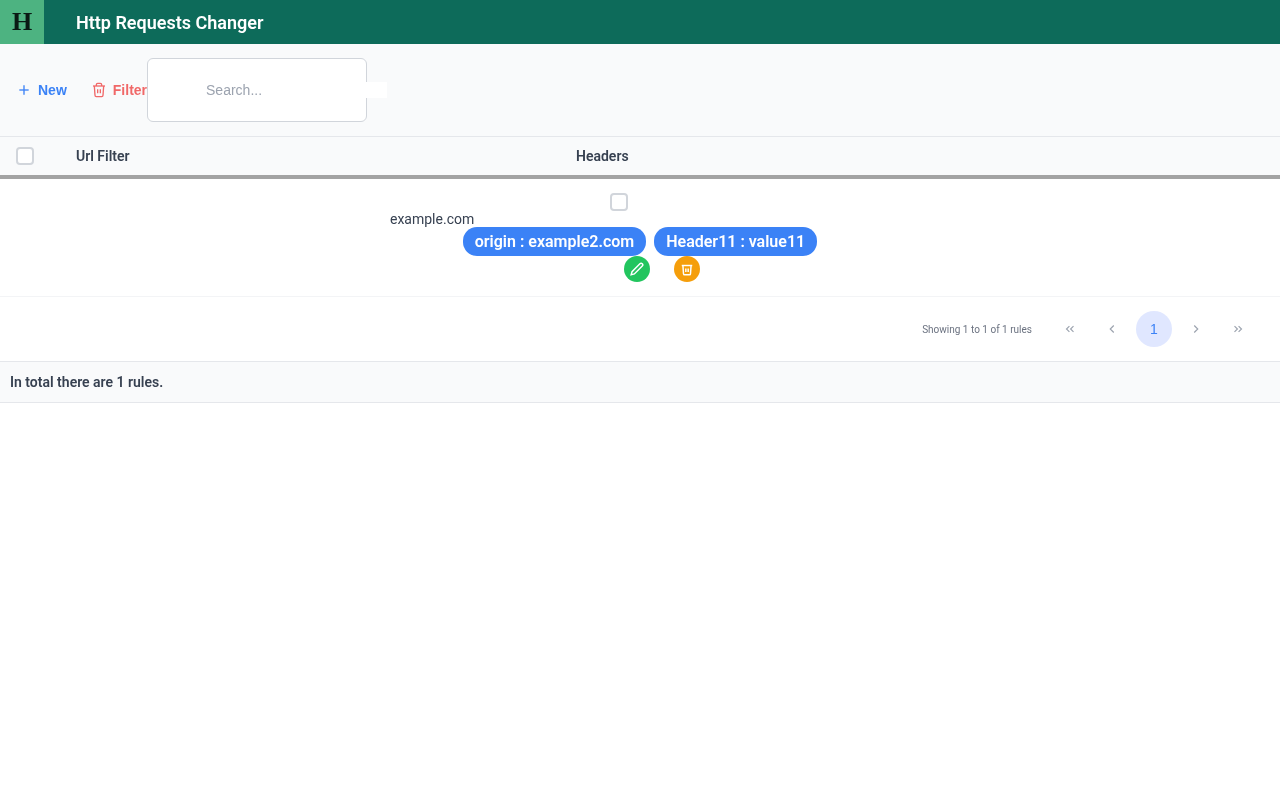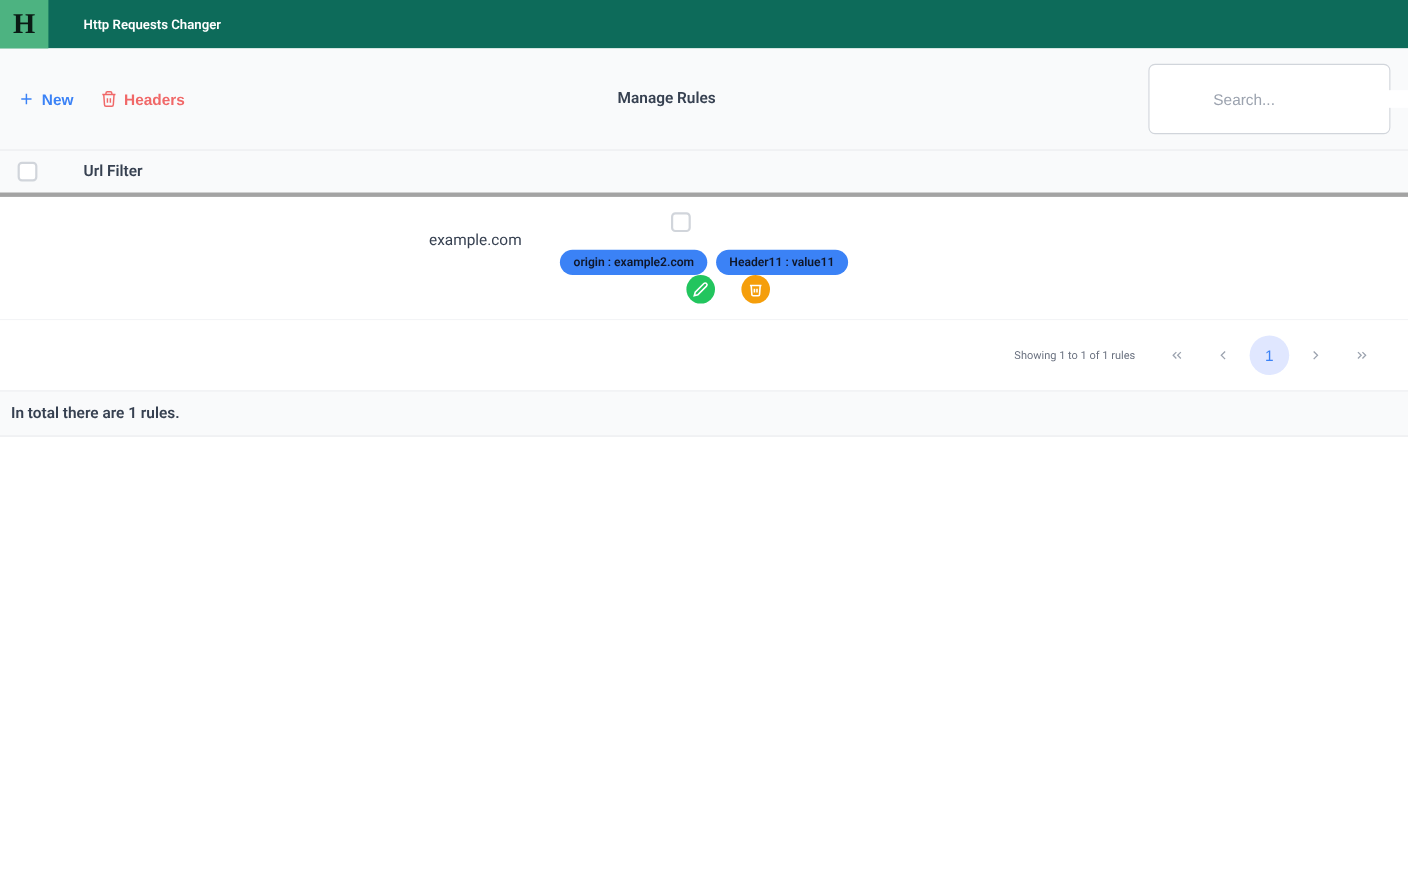--- a/index.html
+++ b/index.html
@@ -6,7 +6,7 @@
     body { font-family: -apple-system, BlinkMacSystemFont, "Segoe UI", Roboto, sans-serif; font-size: 14px; color: #374151; background: #fff; }
     .header { background: #0d6b5a; display: flex; align-items: center; height: 44px; }
     .logo { background: #4db381; width: 44px; height: 44px; display: flex; align-items: center; justify-content: center; font-family: Georgia, serif; font-weight: bold; font-size: 26px; color: #0a1a14; }
-    .app-title { color: #fff; font-weight: 600; font-size: 12px; margin-left: 32px; }
+    .app-title { color: #fff; font-weight: 600; font-size: 18px; margin-left: 32px; }
     .toolbar { display: flex; align-items: center; padding: 14px 16px; border-bottom: 1px solid #e5e7eb; background: #f9fafb; }
     .toolbar-left { display: flex; gap: 24px; align-items: center; }
     .btn { display: flex; align-items: center; gap: 6px; border: none; background: none; cursor: pointer; font-size: 14px; font-weight: 700; }

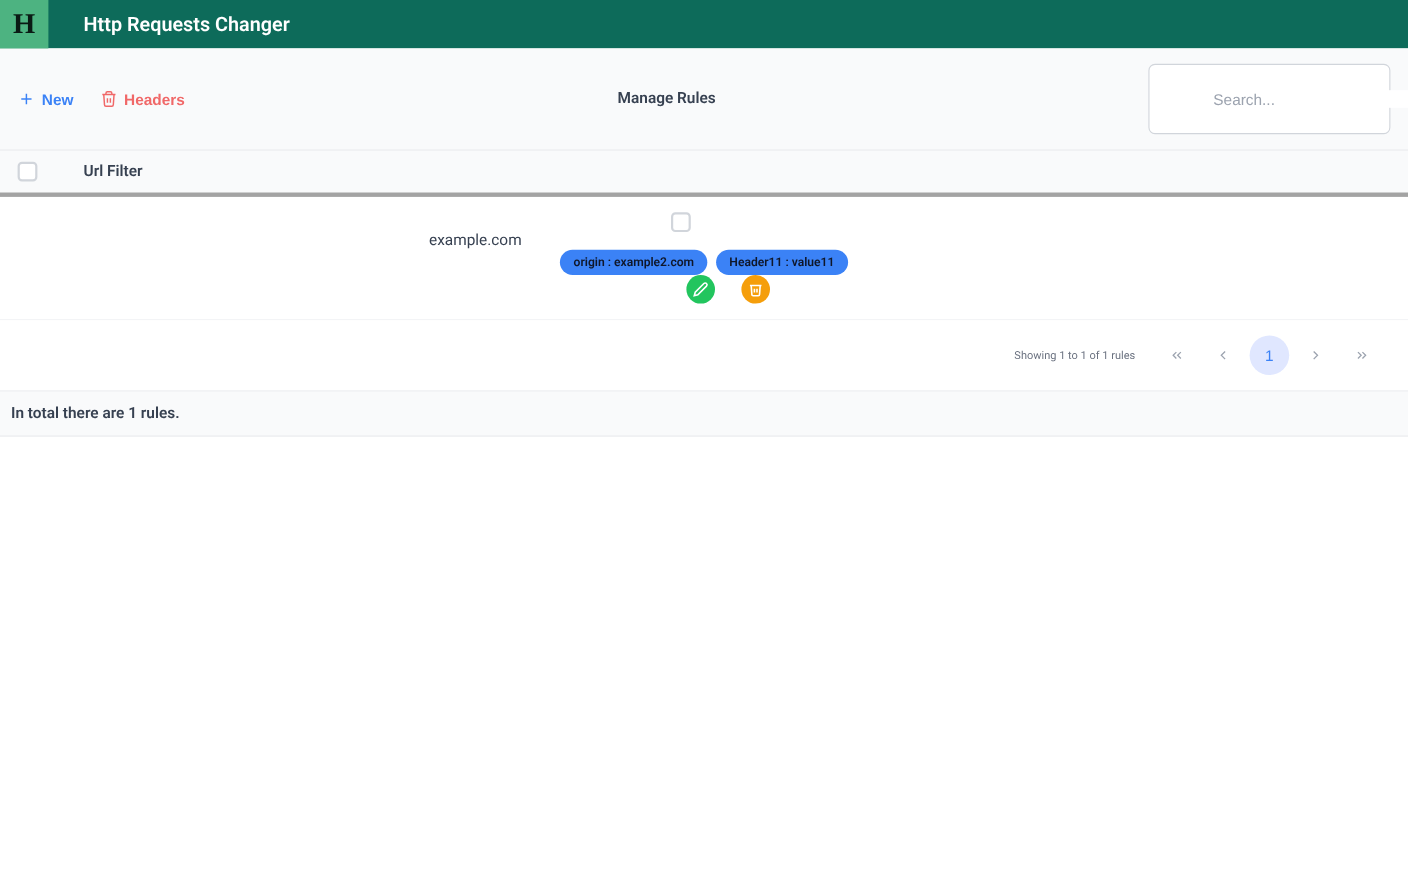--- a/index.html
+++ b/index.html
@@ -64,7 +64,7 @@
           <path d="M10 11v6M14 11v6"></path>
           <path d="M8 6V4a2 2 0 0 1 2-2h4a2 2 0 0 1 2 2v2"></path>
         </svg>
-      <span>Headers</span>
+      <span>Filter</span>
     </button>
   </div>
   <div class="toolbar-center">Manage Rules</div>

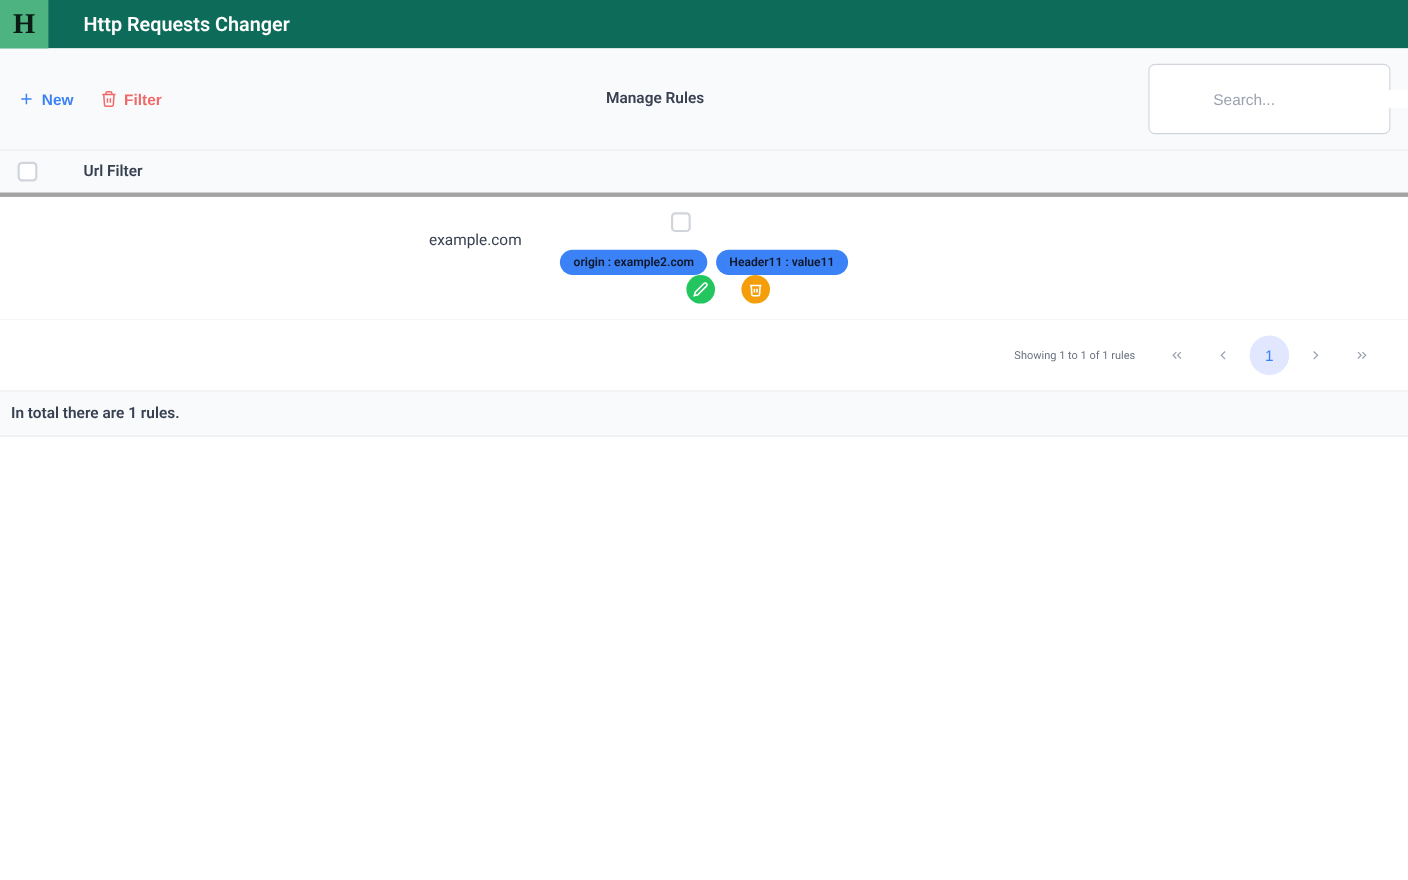--- a/index.html
+++ b/index.html
@@ -67,7 +67,6 @@
       <span>Filter</span>
     </button>
   </div>
-  <div class="toolbar-center">Manage Rules</div>
   <div class="toolbar-right">
     <div class="search-wrap">
       <svg viewBox="0 0 24 24" fill="none" stroke="currentColor" stroke-width="2">

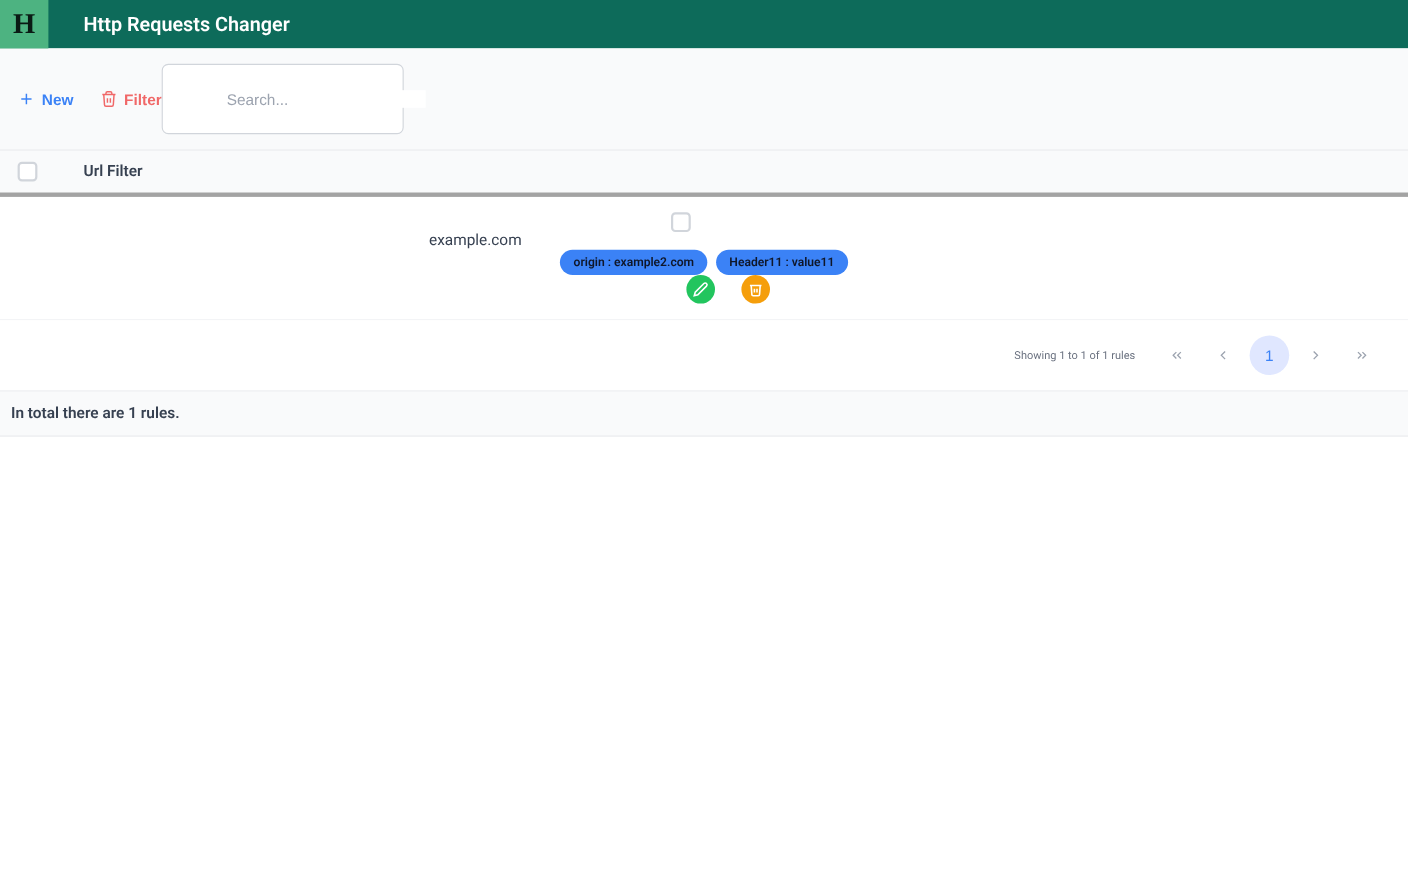--- a/index.html
+++ b/index.html
@@ -84,6 +84,7 @@
       <div class="checkbox"></div>
     </div>
     <div class="col-url">Url Filter</div>
+    <div class="col-headers">Headers</div>
     <div class="col-actions"></div>
   </div>
   <div class="trow">

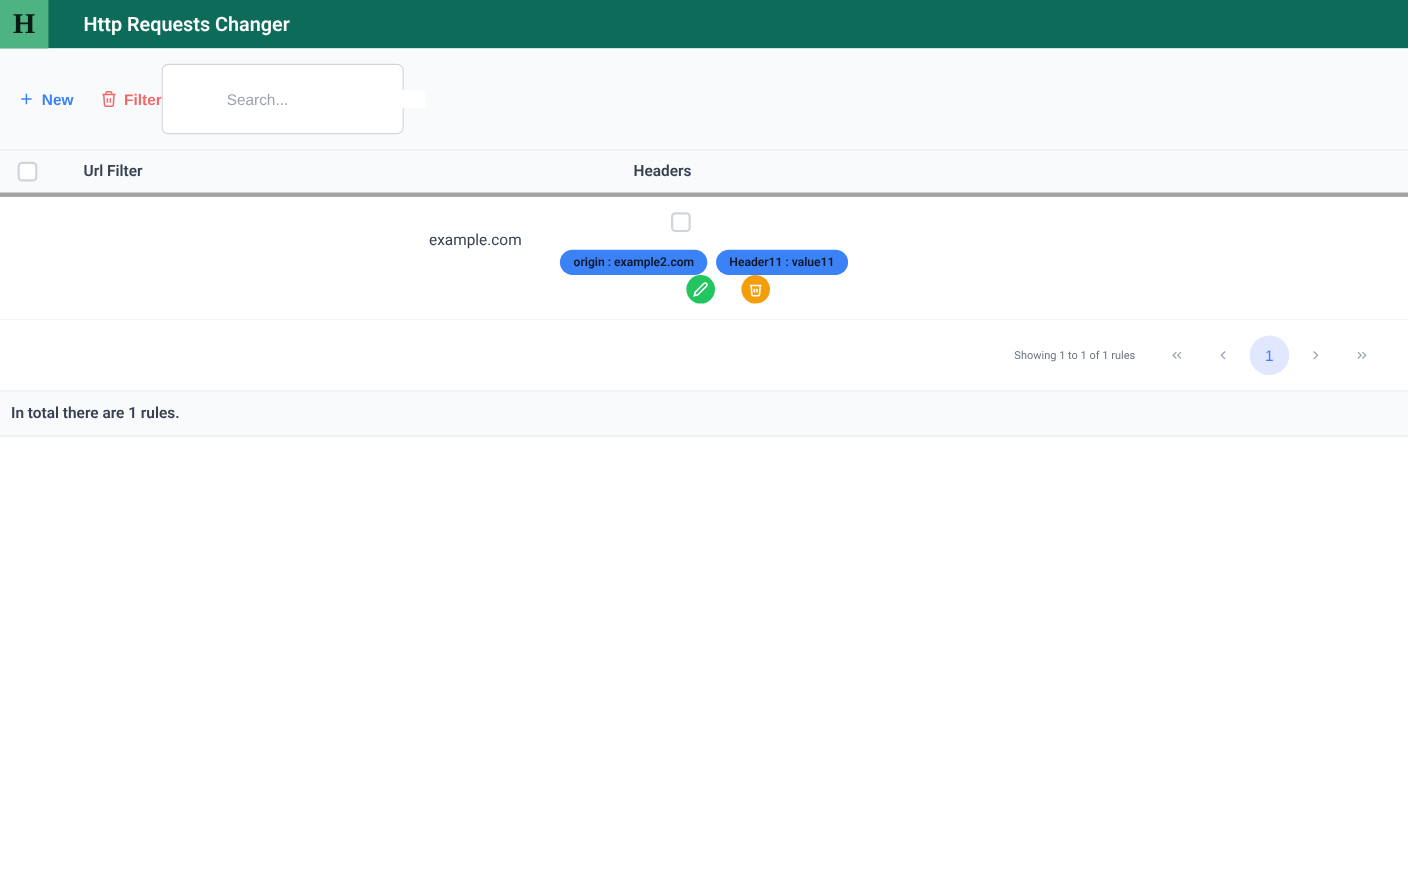--- a/index.html
+++ b/index.html
@@ -28,7 +28,7 @@
     .col-headers { flex: 1; display: flex; gap: 8px; flex-wrap: wrap; }
     .col-actions { width: 120px; display: flex; justify-content: flex-end; gap: 24px; }
     .checkbox { width: 18px; height: 18px; border: 2px solid #d1d5db; border-radius: 4px; background: #fff; cursor: pointer; }
-    .tag { background: #3b82f6; color: #0f172a; font-size: 11px; font-weight: 600; padding: 5px 12px; border-radius: 14px; white-space: nowrap; text-align: right; }
+    .tag { background: #3b82f6; color: #ffffff; font-size: 16px; font-weight: 600; padding: 5px 12px; border-radius: 14px; white-space: nowrap; text-align: right; }
     .icon-btn { width: 26px; height: 26px; border-radius: 50%; display: flex; align-items: center; justify-content: center; cursor: pointer; border: none; }
     .icon-edit { background: #22c55e; }
     .icon-del { background: #f59e0b; }

